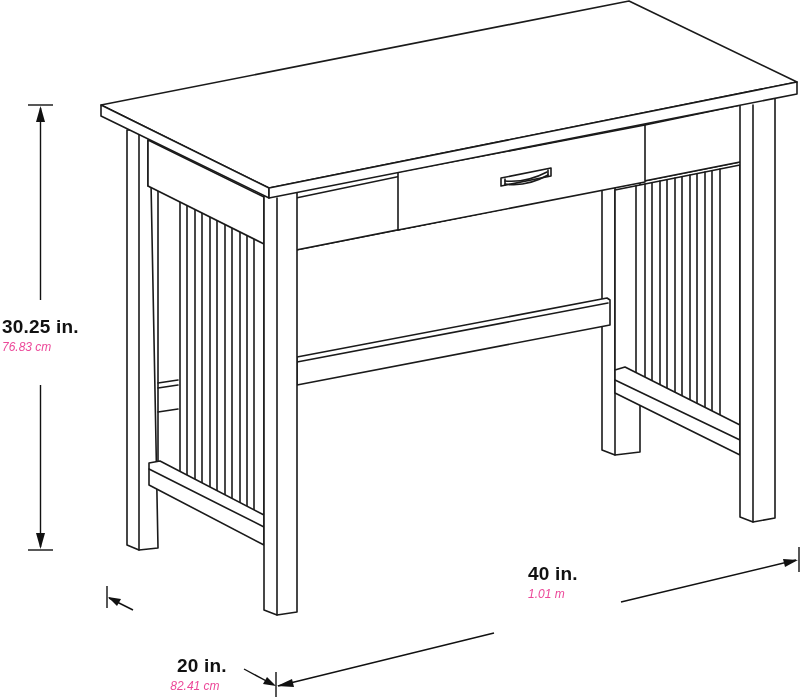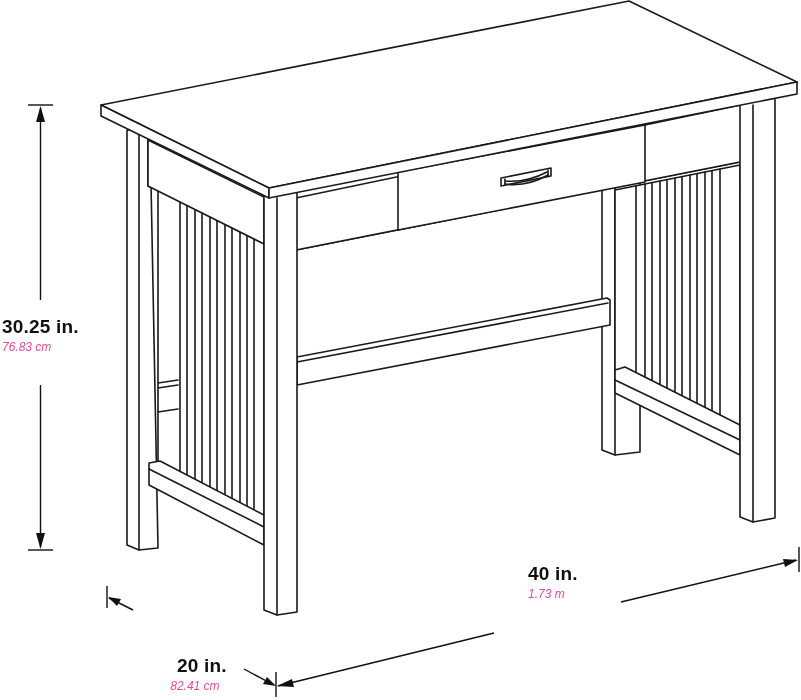--- a/index.html
+++ b/index.html
@@ -151,7 +151,7 @@
 
 <div class="label" id="width-label">
   <span class="imp">40 in.</span>
-  <span class="met">1.73 m</span>
+  <span class="met">1.01 m</span>
 </div>
 
 </body></html>

